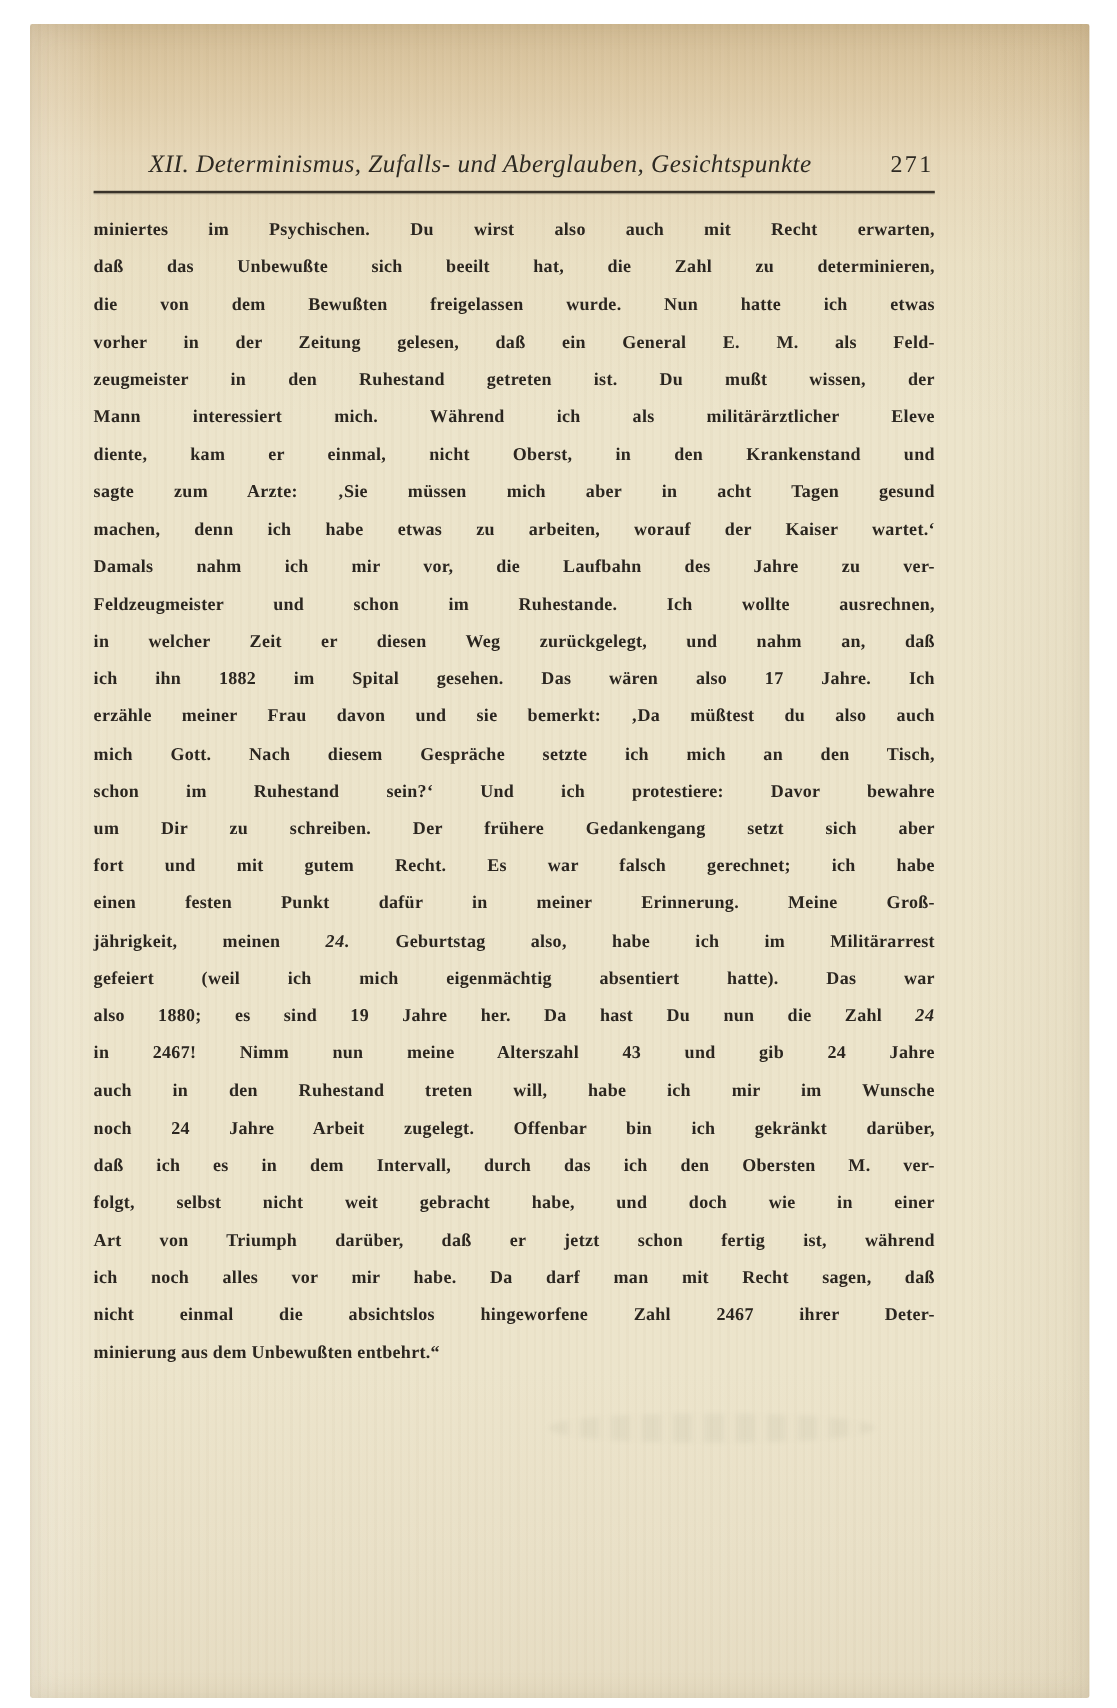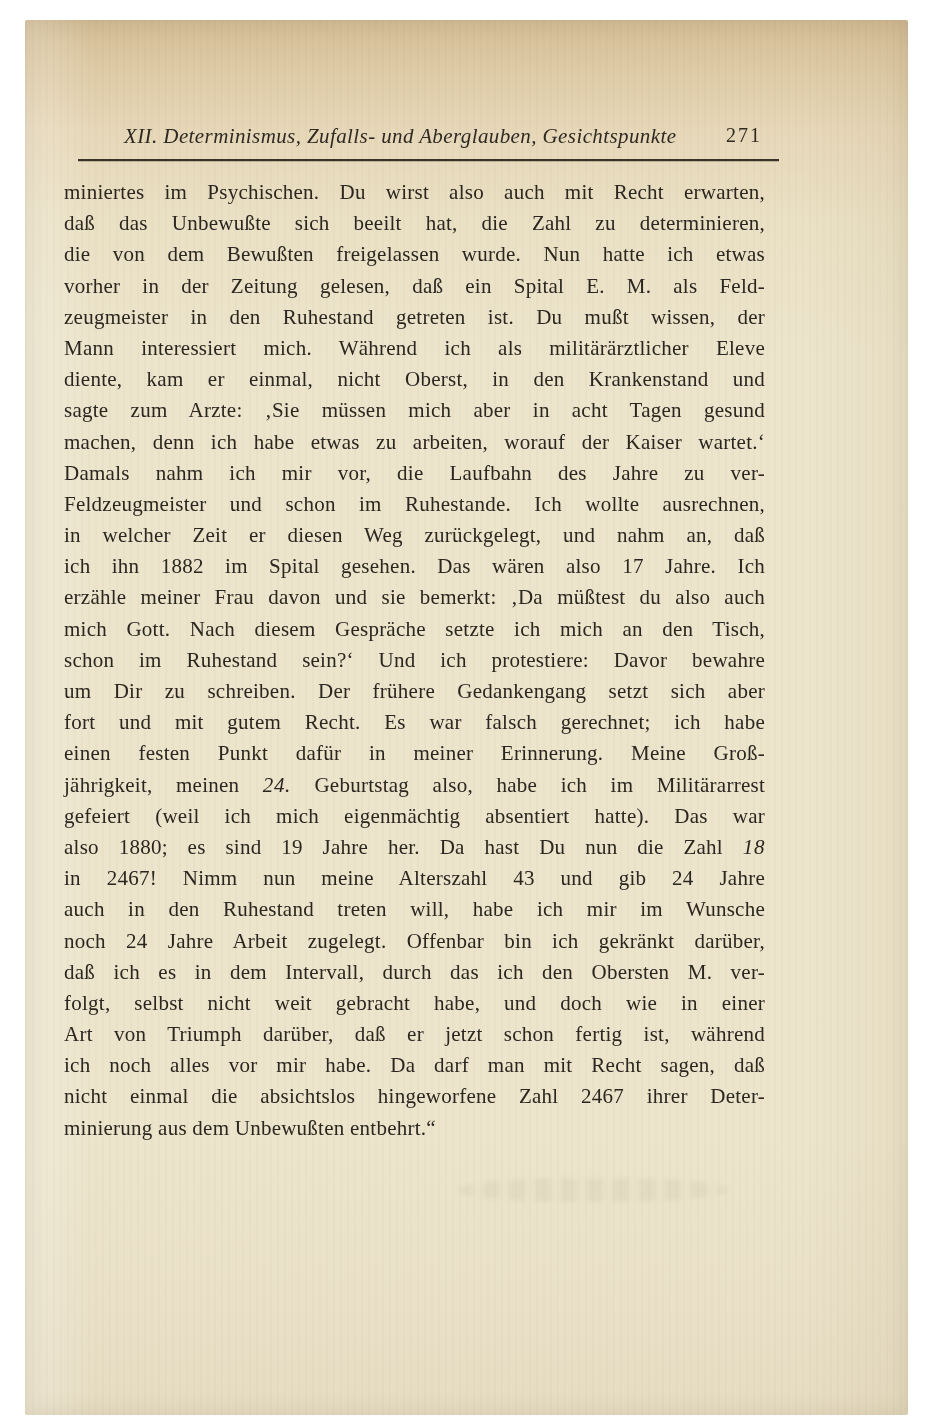--- a/index.html
+++ b/index.html
@@ -39,7 +39,7 @@
     left: 53px; top: 104px;
     width: 700px;
     display: flex;
-    align-items: flex-start;
+    align-items: flex-end;
     color: #2e2a23;
   }
   .running-head .title {

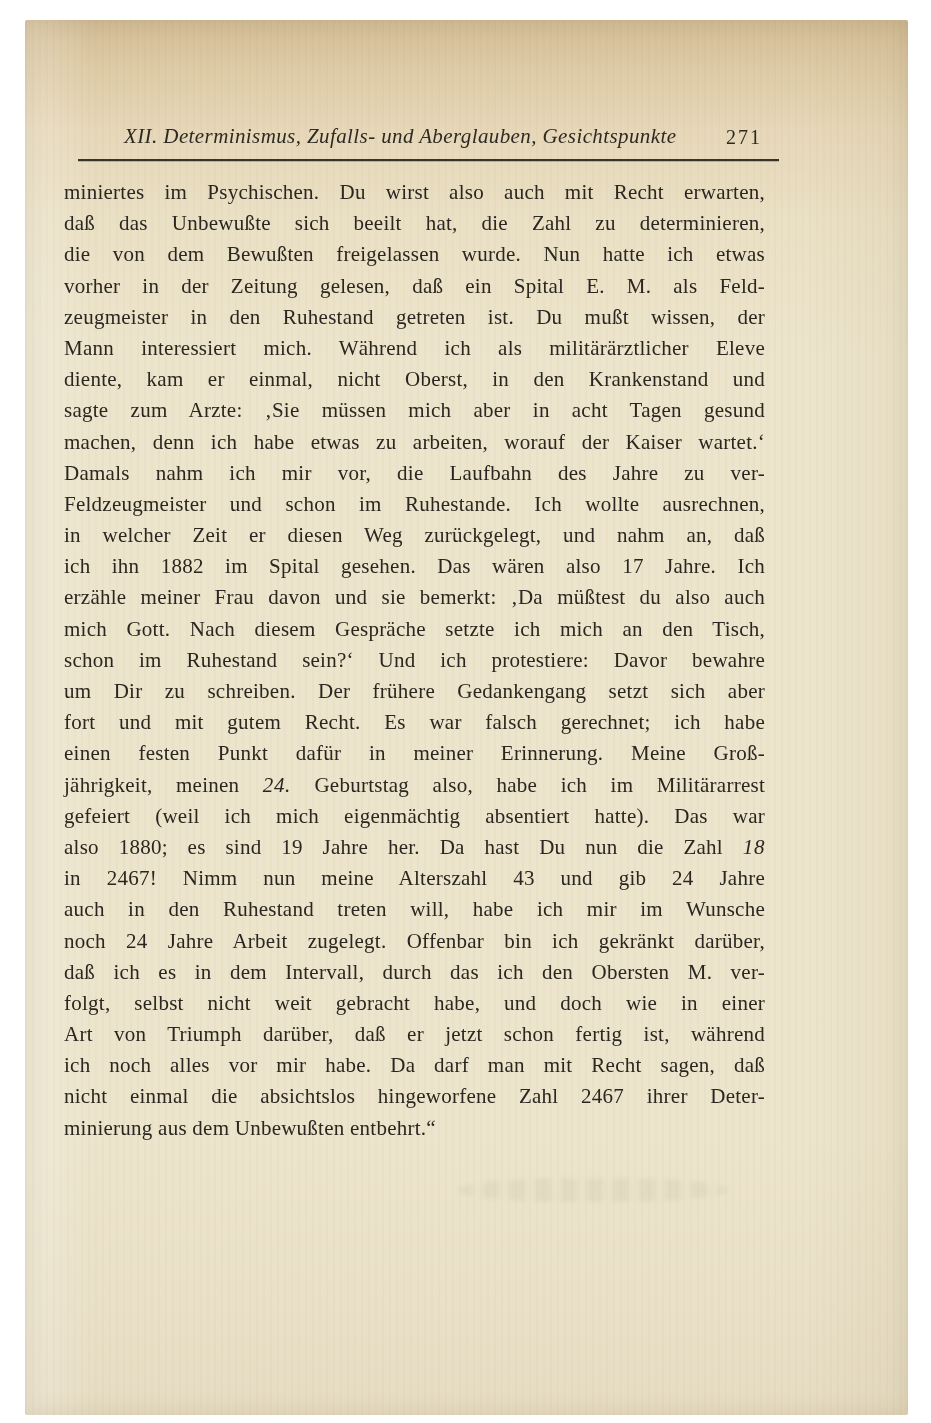--- a/index.html
+++ b/index.html
@@ -53,7 +53,6 @@
     font-size: 20px;
     letter-spacing: 2px;
     margin-left: auto;
-    margin-right: 16px;
   }
   .head-rule {
     position: absolute;

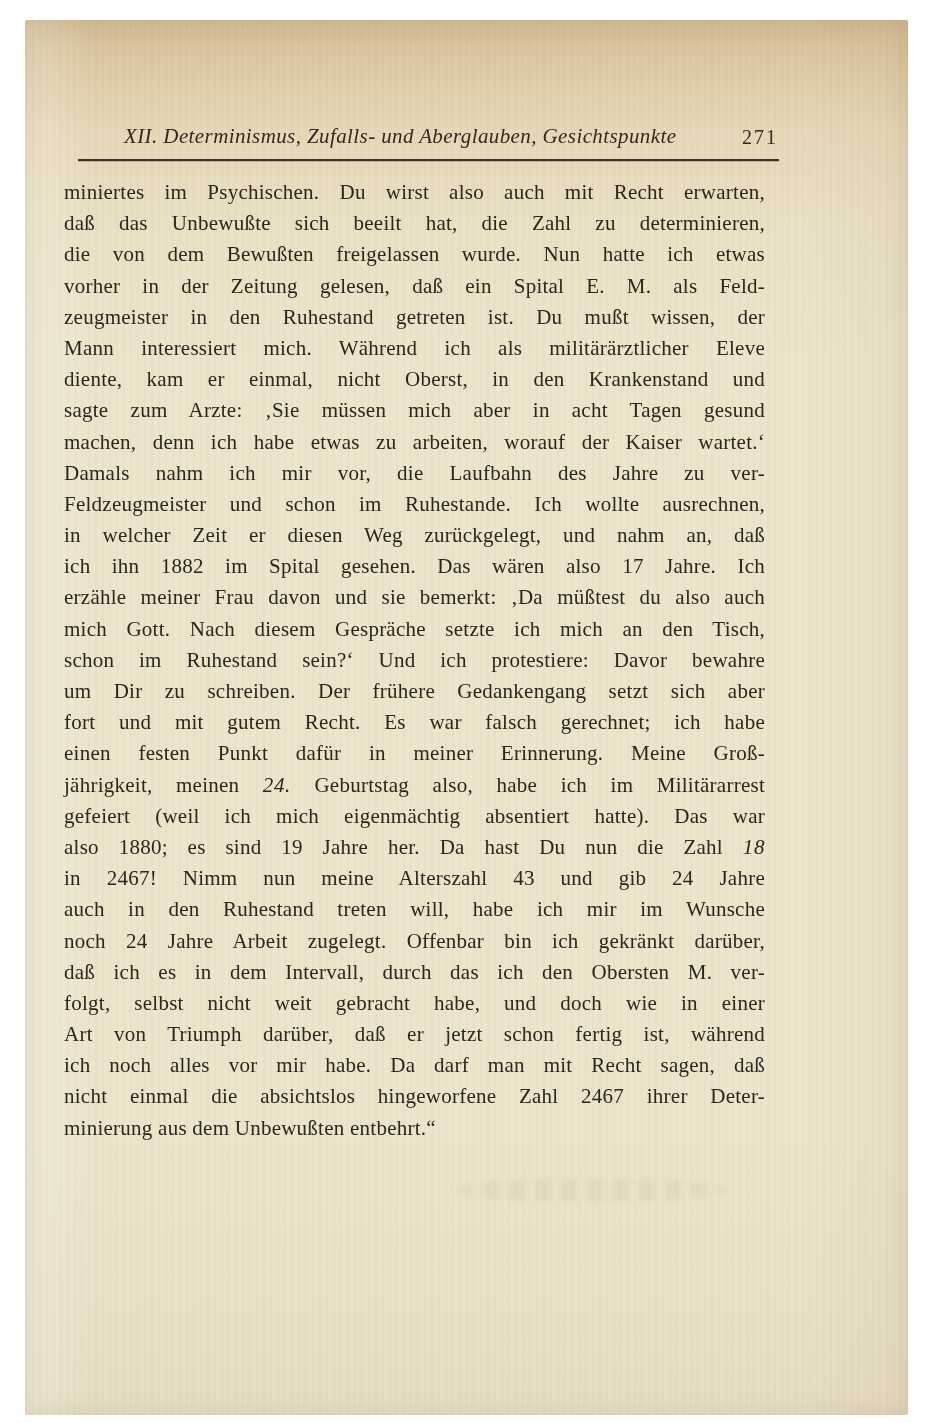--- a/index.html
+++ b/index.html
@@ -63,12 +63,13 @@
   }
   .body-text {
     position: absolute;
-    left: 39px; top: 157px;
+    left: 53px; top: 157px;
     width: 701px;
-    font-size: 21px;
+    font-size: 15px;
     line-height: 31.2px;
     letter-spacing: 0.25px;
     color: #2b2620;
+    font-weight: bold;
   }
   .body-text .line {
     text-align: justify;

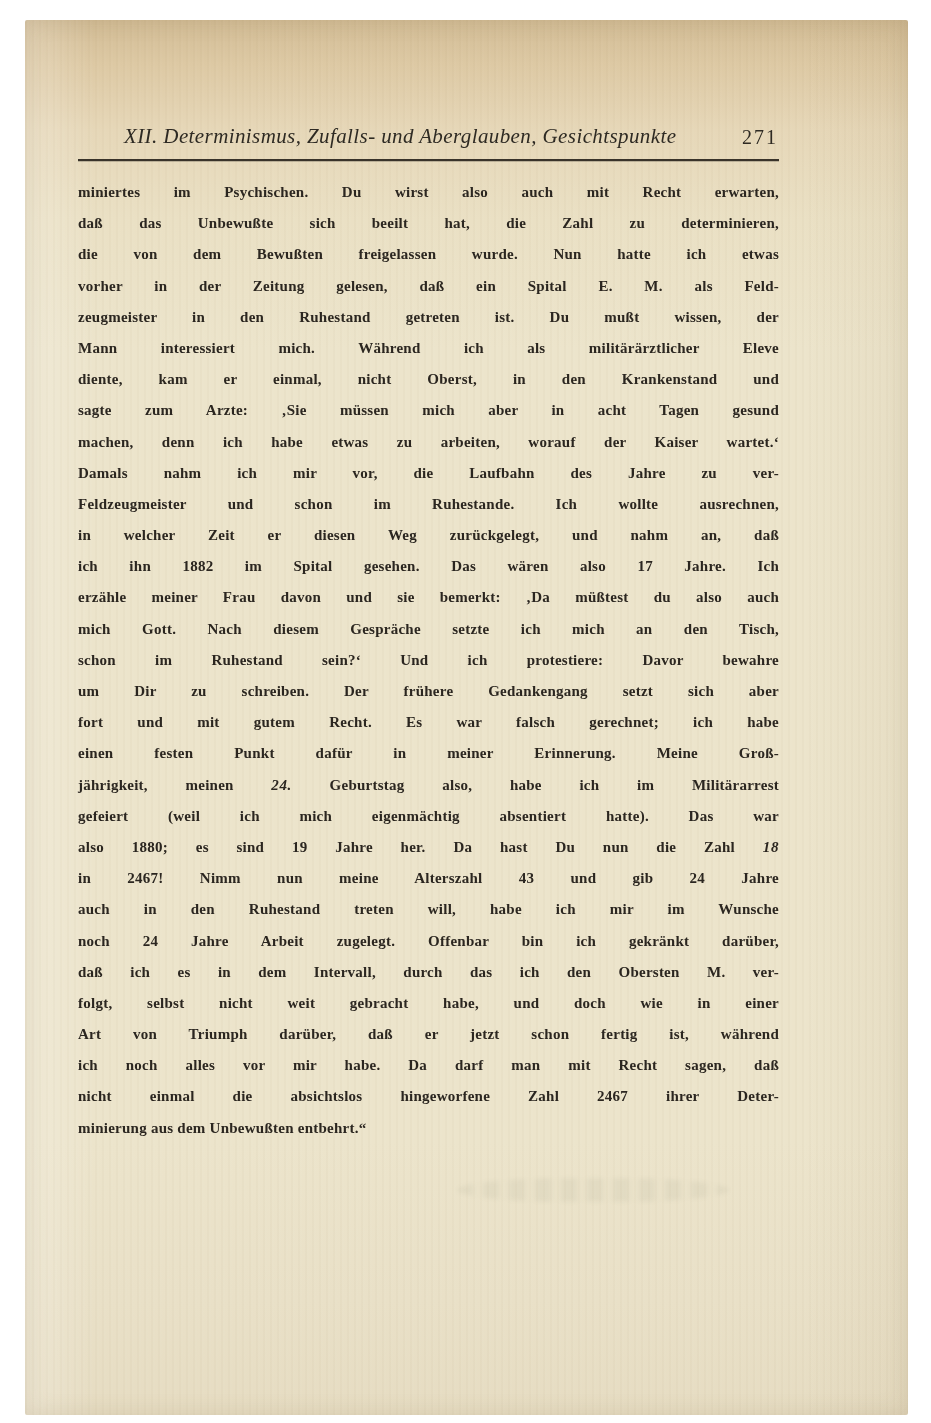--- a/index.html
+++ b/index.html
@@ -115,7 +115,7 @@
         <div class="line">miniertes im Psychischen. Du wirst also auch mit Recht erwarten,</div>
         <div class="line">daß das Unbewußte sich beeilt hat, die Zahl zu determinieren,</div>
         <div class="line">die von dem Bewußten freigelassen wurde. Nun hatte ich etwas</div>
-        <div class="line">vorher in der Zeitung gelesen, daß ein Spital E. M. als Feld-</div>
+        <div class="line">vorher in der Zeitung gelesen, daß ein General E. M. als Feld-</div>
         <div class="line">zeugmeister in den Ruhestand getreten ist. Du mußt wissen, der</div>
         <div class="line">Mann interessiert mich. Während ich als militärärztlicher Eleve</div>
         <div class="line">diente, kam er einmal, nicht Oberst, in den Krankenstand und</div>

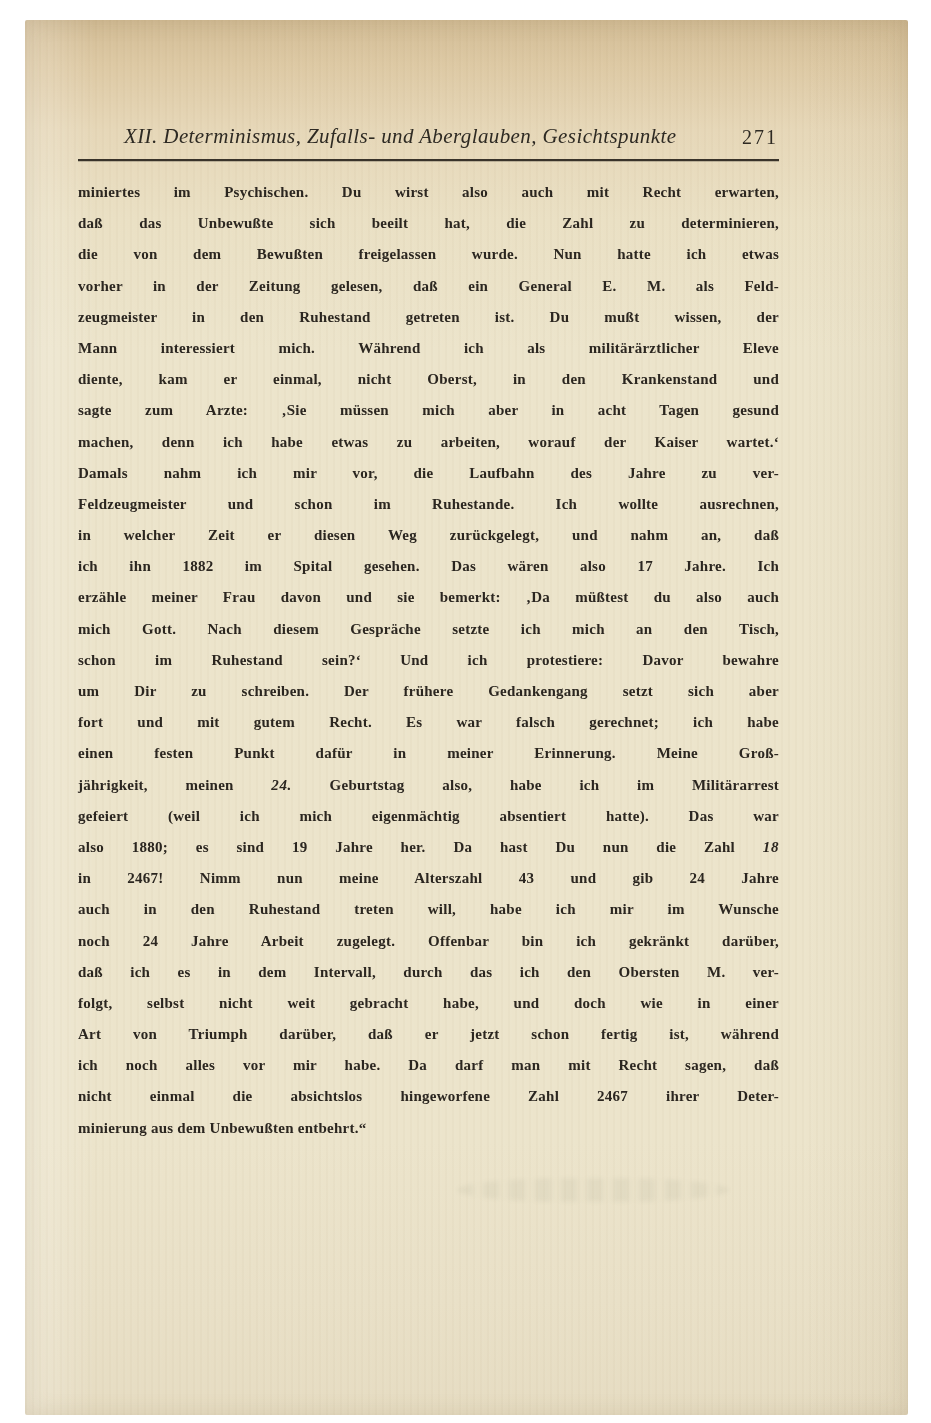--- a/index.html
+++ b/index.html
@@ -133,7 +133,7 @@
         <div class="line">einen festen Punkt dafür in meiner Erinnerung. Meine Groß-</div>
         <div class="line">jährigkeit, meinen <span class="it">24.</span> Geburtstag also, habe ich im Militärarrest</div>
         <div class="line">gefeiert (weil ich mich eigenmächtig absentiert hatte). Das war</div>
-        <div class="line">also 1880; es sind 19 Jahre her. Da hast Du nun die Zahl <span class="it">18</span></div>
+        <div class="line">also 1880; es sind 19 Jahre her. Da hast Du nun die Zahl <span class="it">24</span></div>
         <div class="line">in 2467! Nimm nun meine Alterszahl 43 und gib 24 Jahre</div>
         <div class="line">auch in den Ruhestand treten will, habe ich mir im Wunsche</div>
         <div class="line">noch 24 Jahre Arbeit zugelegt. Offenbar bin ich gekränkt darüber,</div>

